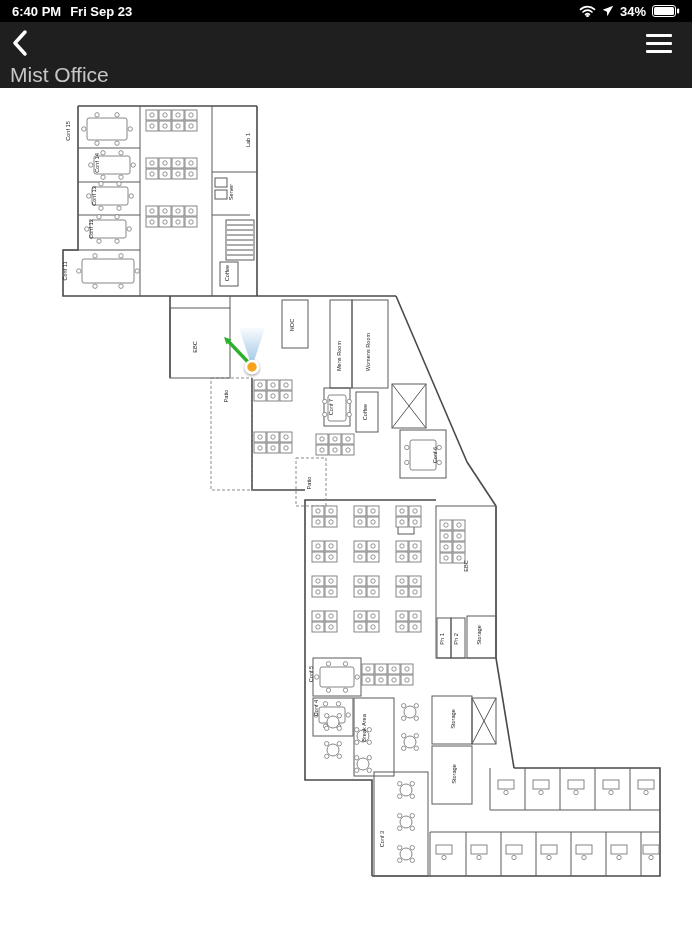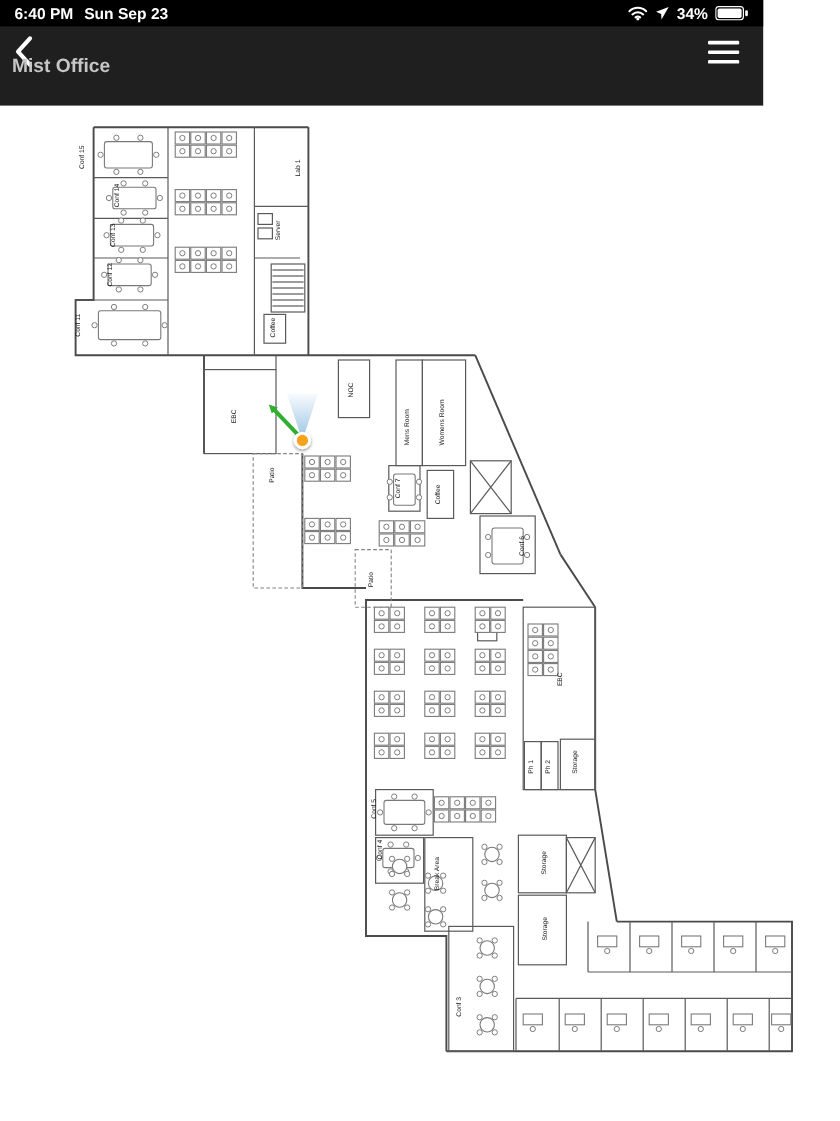--- a/index.html
+++ b/index.html
@@ -7,7 +7,7 @@
 
   .map{position:absolute;top:0;left:0;width:700px;height:934px;background:#fff;}
 
-  .header{position:absolute;top:0;left:0;width:636px;height:88px;background:#1f1f1f;z-index:10;}
+  .header{position:absolute;top:0;left:0;width:692px;height:88px;background:#1f1f1f;z-index:10;}
   .status-bar{position:absolute;top:0;left:0;right:0;height:22px;background:#000;display:flex;align-items:center;justify-content:space-between;padding:0 12px;box-sizing:border-box;color:#fff;font-size:13px;font-weight:bold;}
   .status-left{display:flex;gap:9px;align-items:center;}
   .status-right{display:flex;align-items:center;gap:6px;}

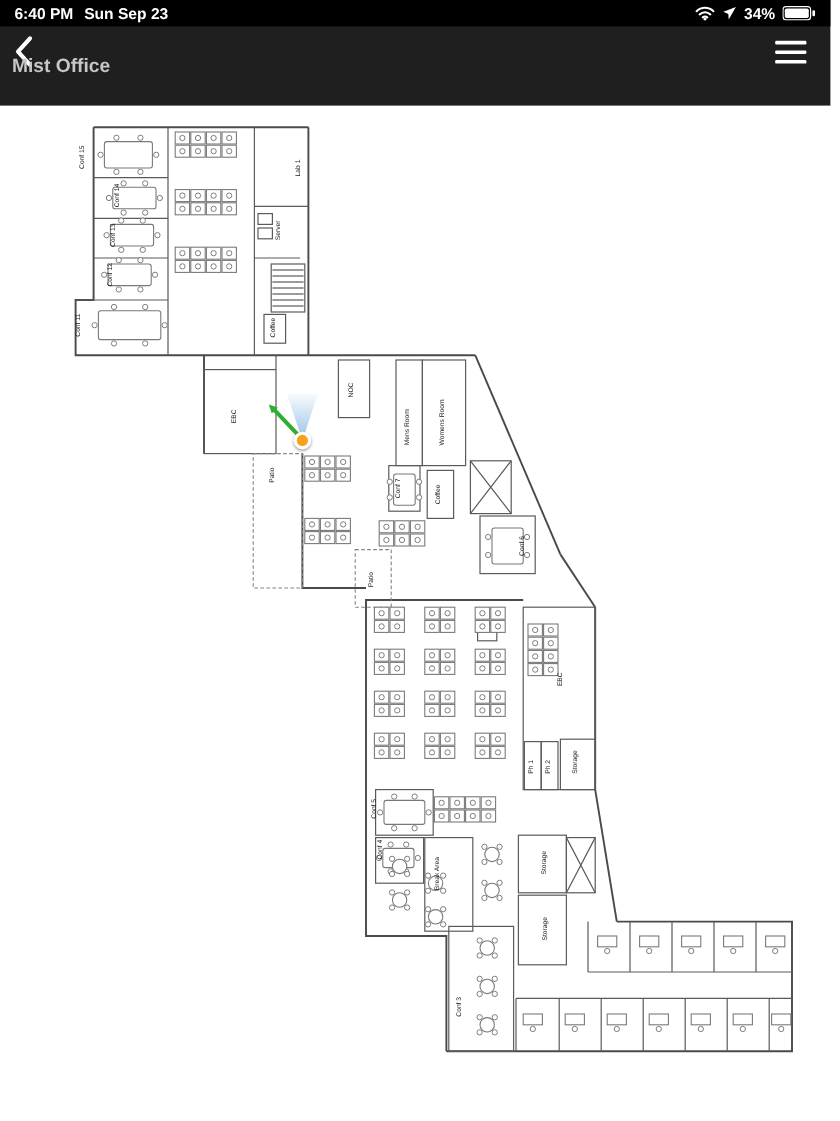--- a/index.html
+++ b/index.html
@@ -491,7 +491,7 @@
   <div class="status-bar">
     <div class="status-left">
       <span>6:40 PM</span>
-      <span>Sun Sep 23</span>
+      <span>Fri Sep 23</span>
     </div>
     <div class="status-right">
       <svg width="17" height="12" viewBox="0 0 17 12">

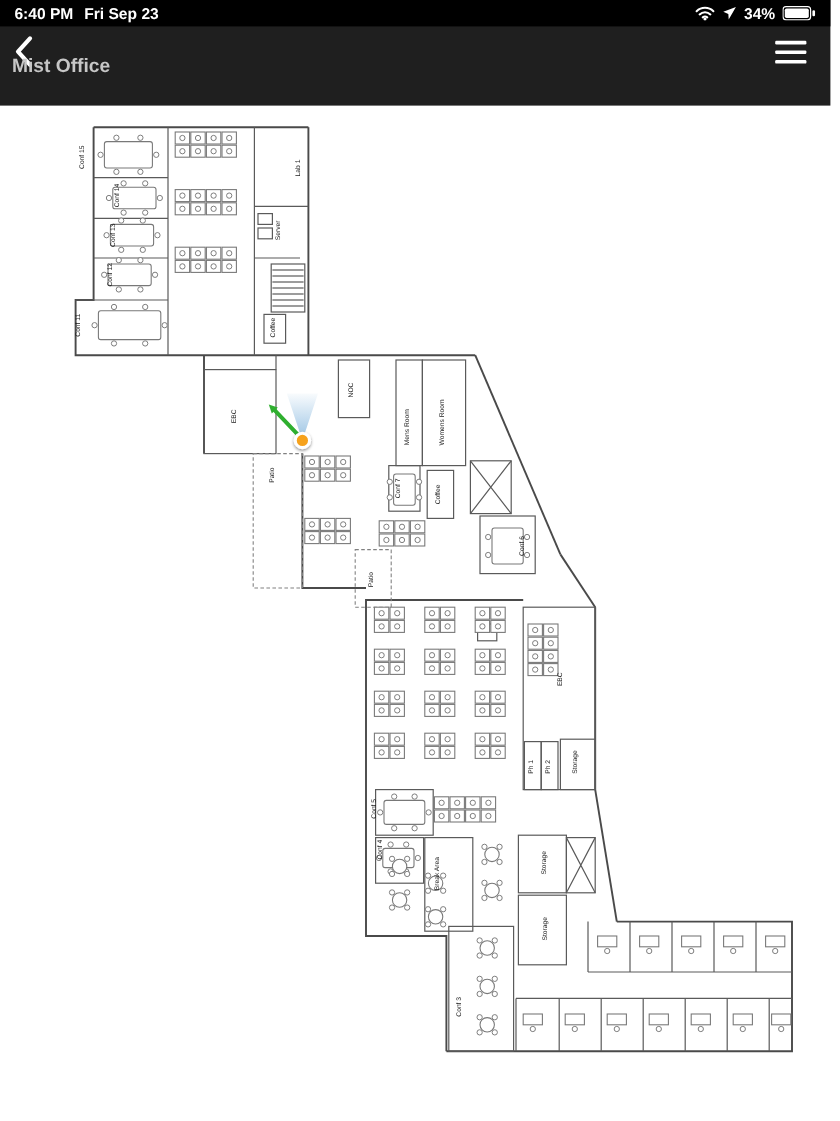--- a/index.html
+++ b/index.html
@@ -14,7 +14,7 @@
   .nav-back{position:absolute;top:25px;left:8px;background:none;border:none;padding:4px;cursor:pointer;}
   .nav-menu{position:absolute;top:30px;right:16px;background:none;border:none;padding:4px;cursor:pointer;display:flex;flex-direction:column;gap:5px;}
   .nav-menu span{display:block;width:26px;height:3px;background:#fff;border-radius:1px;}
-  .page-title{position:absolute;left:10px;bottom:23px;color:#c6c6c6;font-size:16px;font-weight:bold;}
+  .page-title{position:absolute;left:10px;bottom:1px;color:#c6c6c6;font-size:21px;font-weight:normal;}
 
   .wall{fill:none;stroke:#4a4a4a;stroke-width:1.6px;}
   .wall-in{fill:none;stroke:#5a5a5a;stroke-width:1px;}

